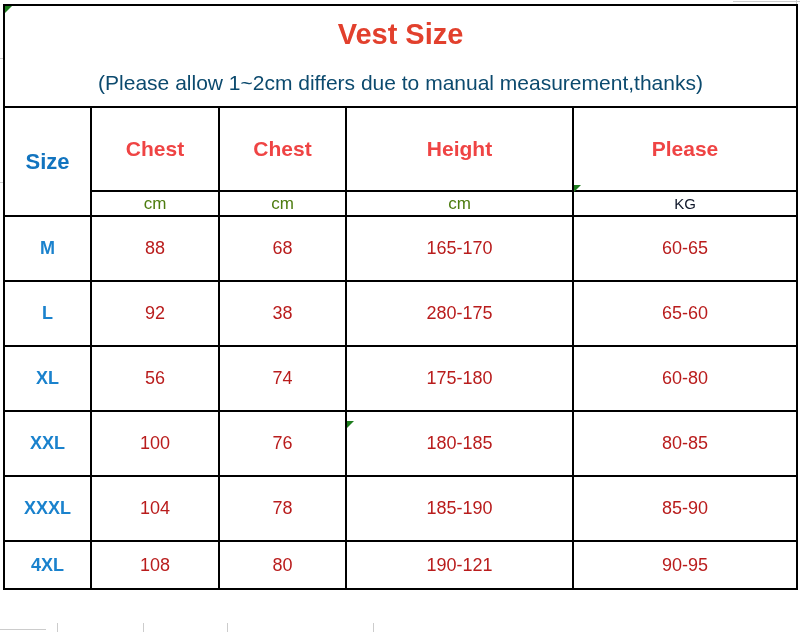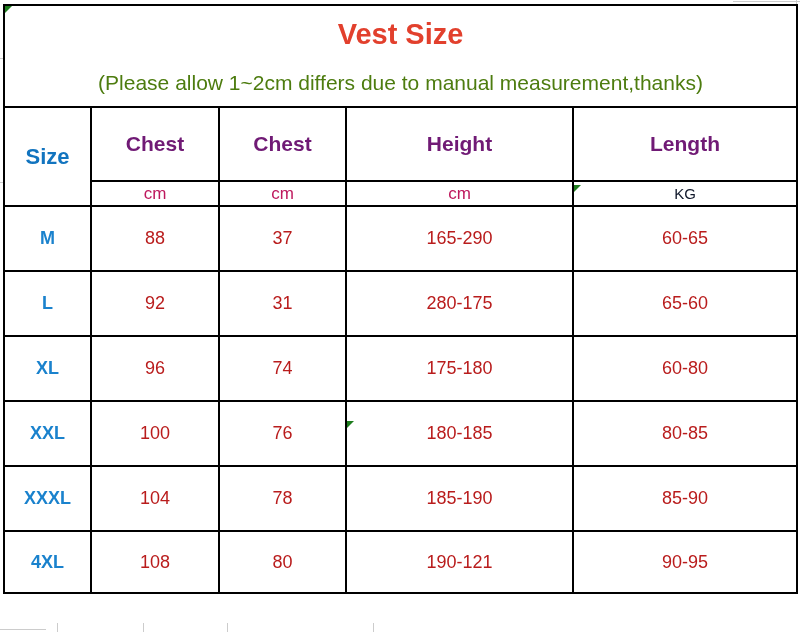--- a/index.html
+++ b/index.html
@@ -54,7 +54,7 @@
   .chart-subtitle {
     font-size: 21px;
     font-weight: normal;
-    color: #4d7c0f;
+    color: #0c4a6e;
     line-height: 1;
   }
   .size-head {

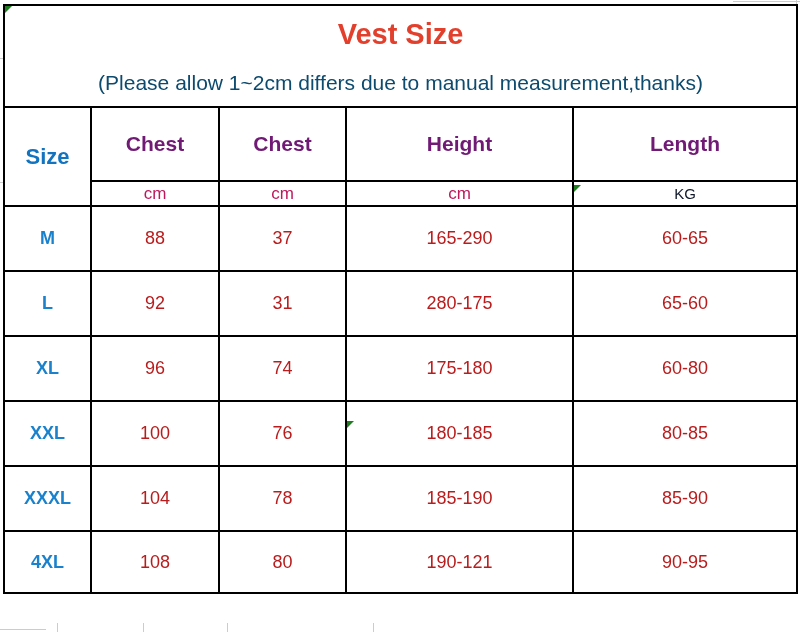--- a/index.html
+++ b/index.html
@@ -32,7 +32,7 @@
     overflow: hidden;
   }
   .row-title    { height: 102px; }
-  .row-header   { height: 74px; }
+  .row-header   { height: 84px; }
   .row-units    { height: 25px; }
   .row-data     { height: 65px; }
   .row-data-last{ height: 62px; margin-top: 16px; }

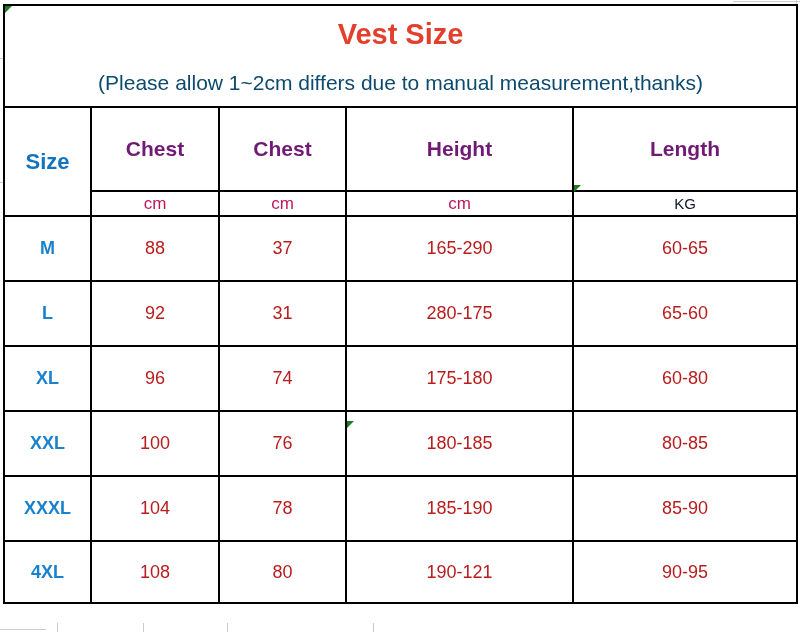--- a/index.html
+++ b/index.html
@@ -65,7 +65,7 @@
   .col-head {
     font-size: 21px;
     font-weight: bold;
-    color: #701a75;
+    color: #ef4444;
   }
   .unit-cell {
     font-size: 17px;

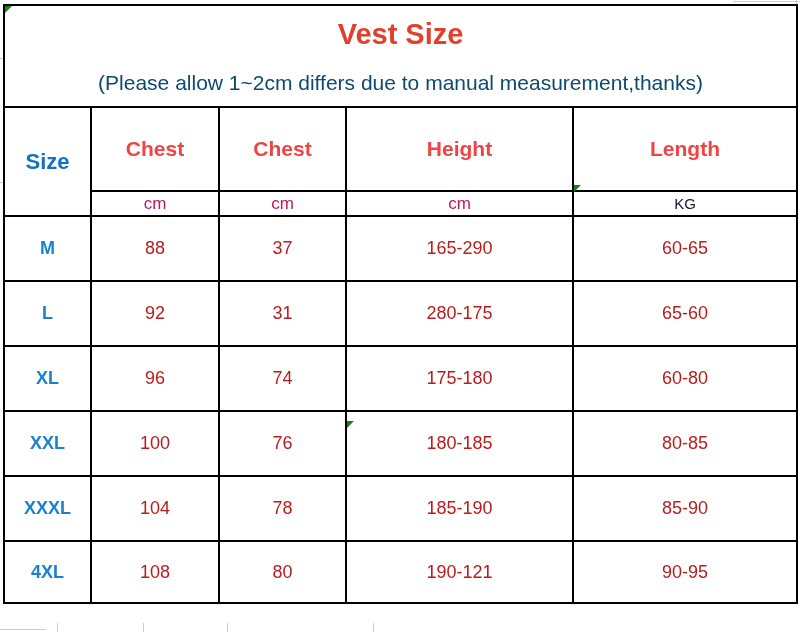--- a/index.html
+++ b/index.html
@@ -136,7 +136,7 @@
       <th class="col-head">Chest</th>
       <th class="col-head">Chest</th>
       <th class="col-head">Height</th>
-      <th class="col-head">Length</th>
+      <th class="col-head">Please</th>
     </tr>
 
     <tr class="row-units">

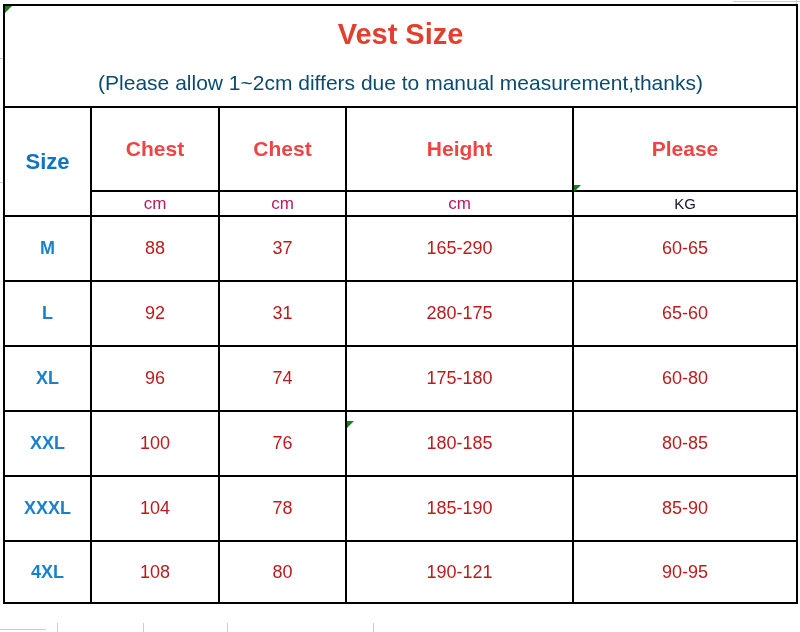--- a/index.html
+++ b/index.html
@@ -70,7 +70,7 @@
   .unit-cell {
     font-size: 17px;
     font-weight: normal;
-    color: #be185d;
+    color: #4d7c0f;
   }
   .unit-kg {
     font-size: 15px;

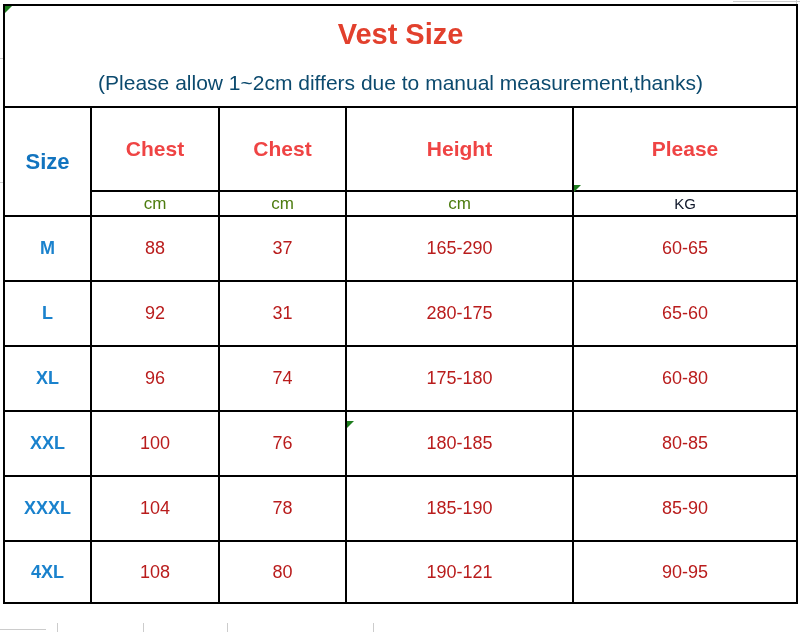--- a/index.html
+++ b/index.html
@@ -149,7 +149,7 @@
     <tr class="row-data">
       <td class="size-label">M</td>
       <td class="data-cell">88</td>
-      <td class="data-cell">37</td>
+      <td class="data-cell">68</td>
       <td class="data-cell">165-290</td>
       <td class="data-cell">60-65</td>
     </tr>

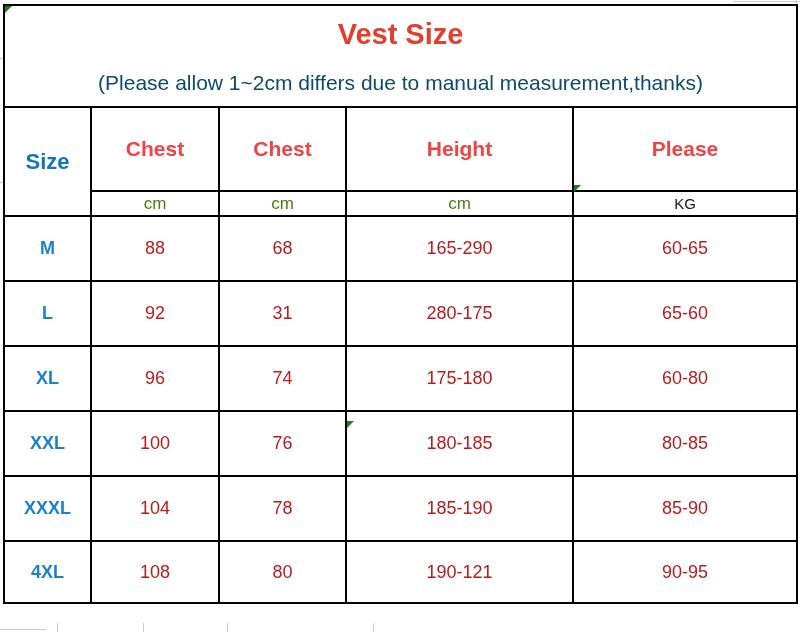--- a/index.html
+++ b/index.html
@@ -150,7 +150,7 @@
       <td class="size-label">M</td>
       <td class="data-cell">88</td>
       <td class="data-cell">68</td>
-      <td class="data-cell">165-290</td>
+      <td class="data-cell">165-170</td>
       <td class="data-cell">60-65</td>
     </tr>
     <tr class="row-data">

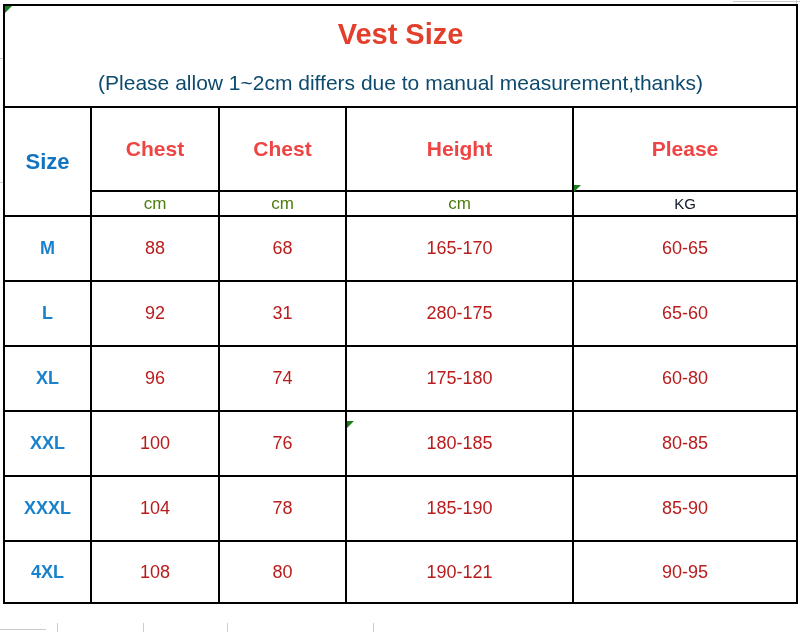--- a/index.html
+++ b/index.html
@@ -156,7 +156,7 @@
     <tr class="row-data">
       <td class="size-label">L</td>
       <td class="data-cell">92</td>
-      <td class="data-cell">31</td>
+      <td class="data-cell">38</td>
       <td class="data-cell">280-175</td>
       <td class="data-cell">65-60</td>
     </tr>

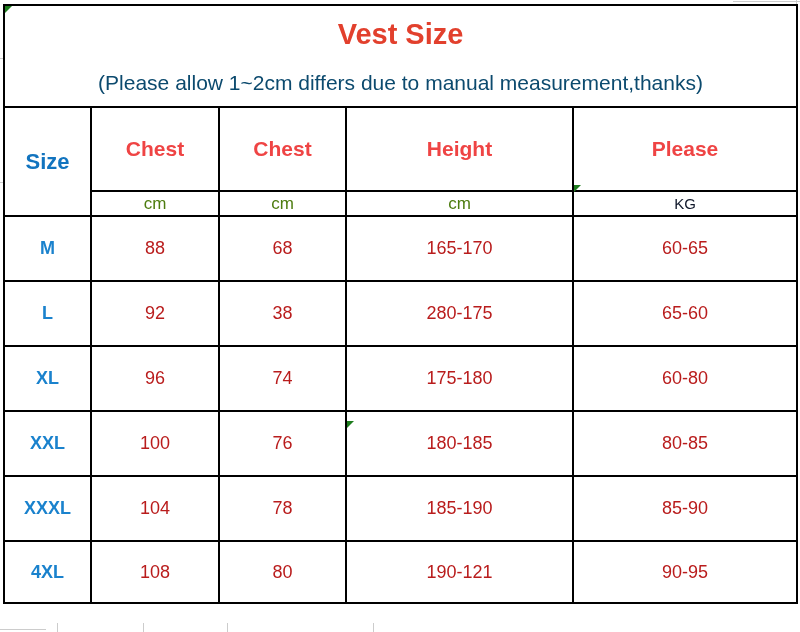--- a/index.html
+++ b/index.html
@@ -162,7 +162,7 @@
     </tr>
     <tr class="row-data">
       <td class="size-label">XL</td>
-      <td class="data-cell">96</td>
+      <td class="data-cell">56</td>
       <td class="data-cell">74</td>
       <td class="data-cell">175-180</td>
       <td class="data-cell">60-80</td>

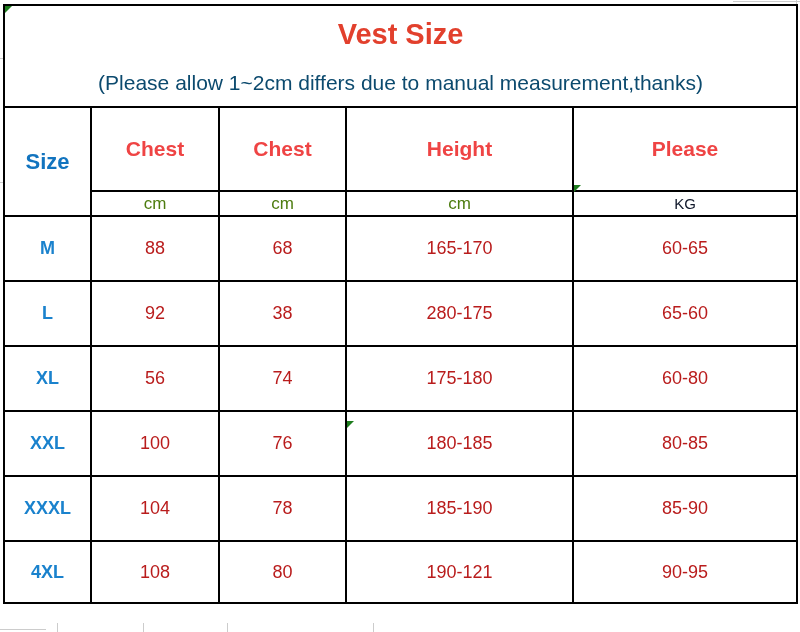--- a/index.html
+++ b/index.html
@@ -35,7 +35,7 @@
   .row-header   { height: 84px; }
   .row-units    { height: 25px; }
   .row-data     { height: 65px; }
-  .row-data-last{ height: 62px; margin-top: 16px; }
+  .row-data-last{ height: 48px; margin-top: 16px; }
 
   .title-cell-inner {
     display: flex;

